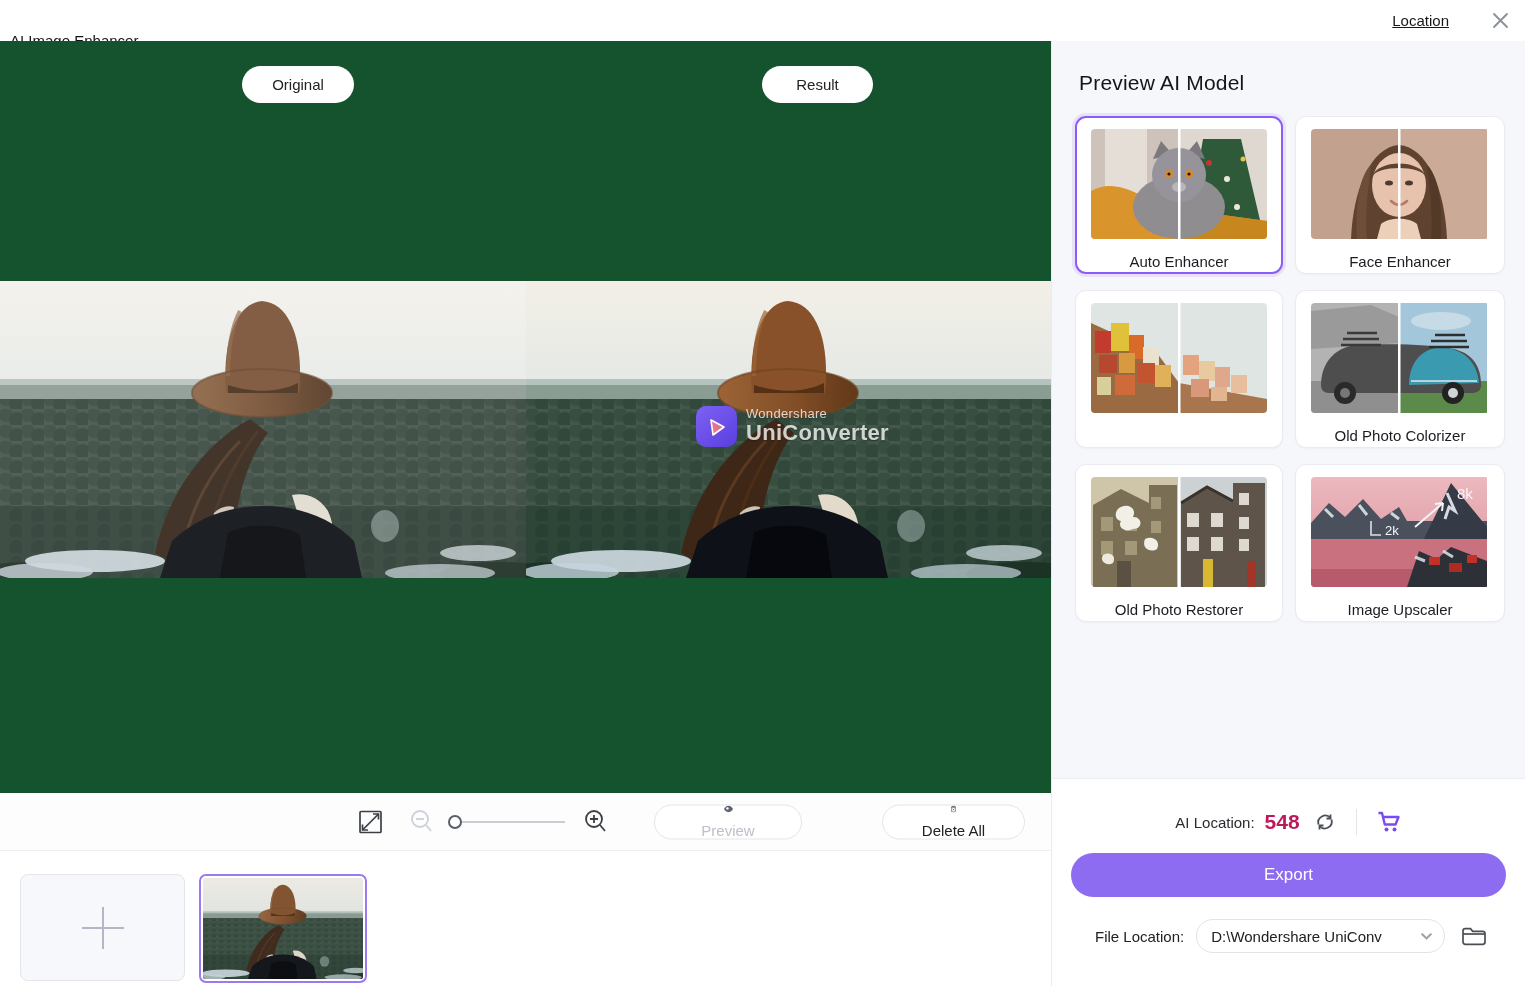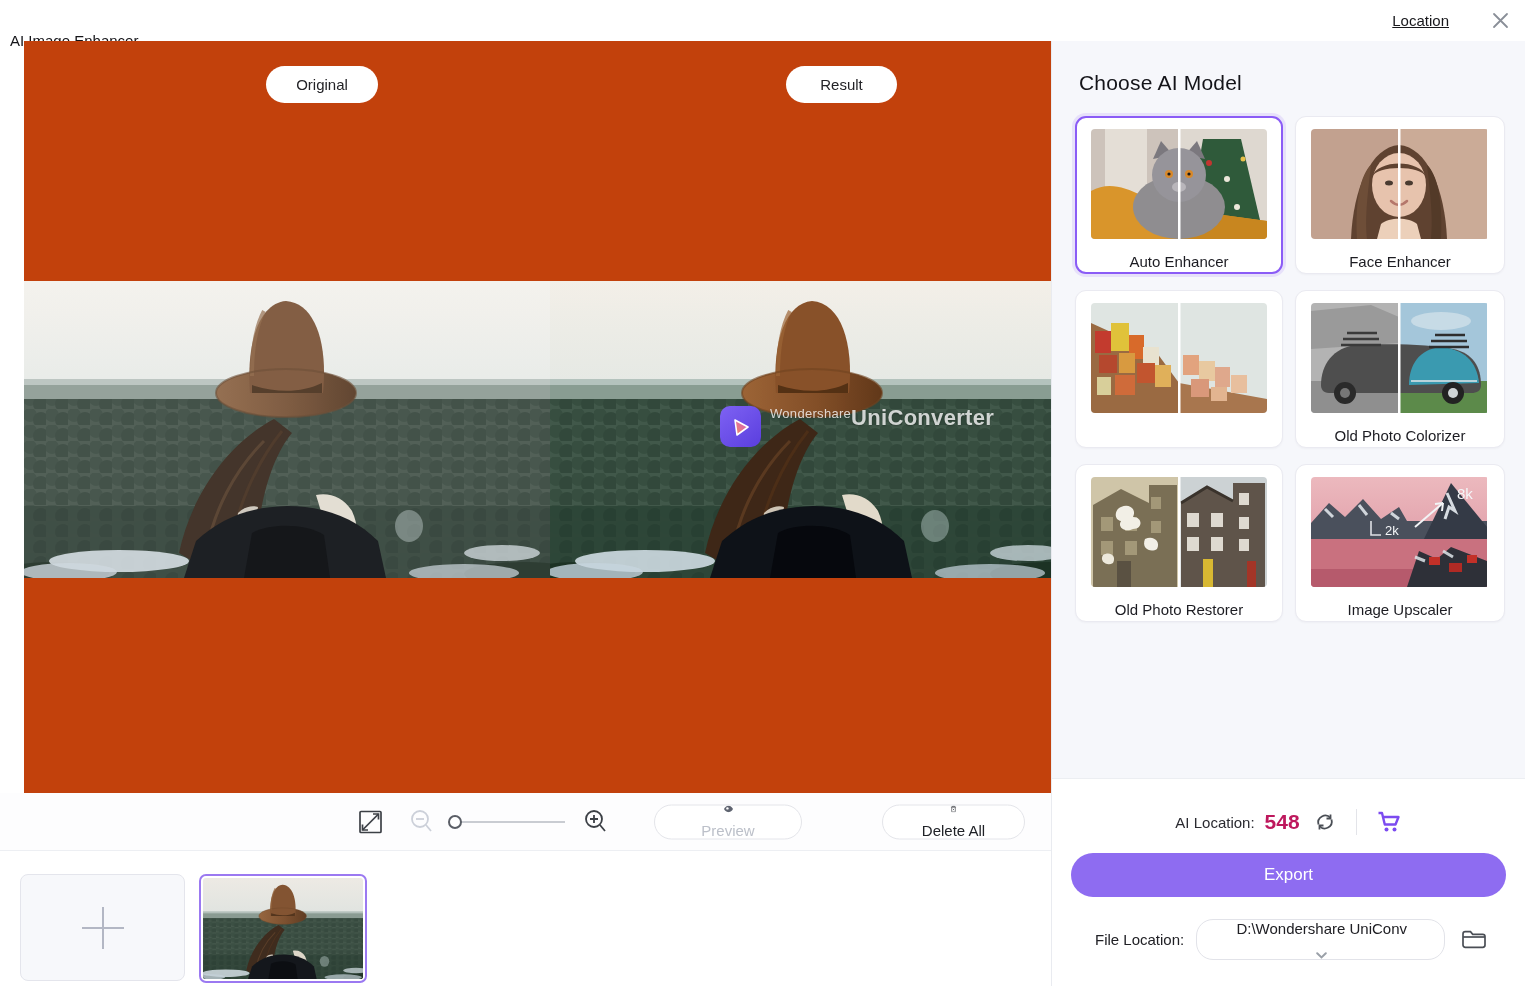--- a/index.html
+++ b/index.html
@@ -17,7 +17,7 @@
 
   
   .left { width:1052px; display:flex; flex-direction:column; border-right:1px solid #e9ebf0; }
-  .canvas { height:820px; background:#c2410c; position:relative; overflow:hidden;margin-left:24px; }
+  .canvas { height:820px; background:#14532d; position:relative; overflow:hidden; }
   .pill { position:absolute; top:25px; height:37px; background:#fff; border-radius:19px;
           display:flex; align-items:center; justify-content:center; font-size:15px; color:#232327; }
   .pill.original { left:242px; width:112px; }

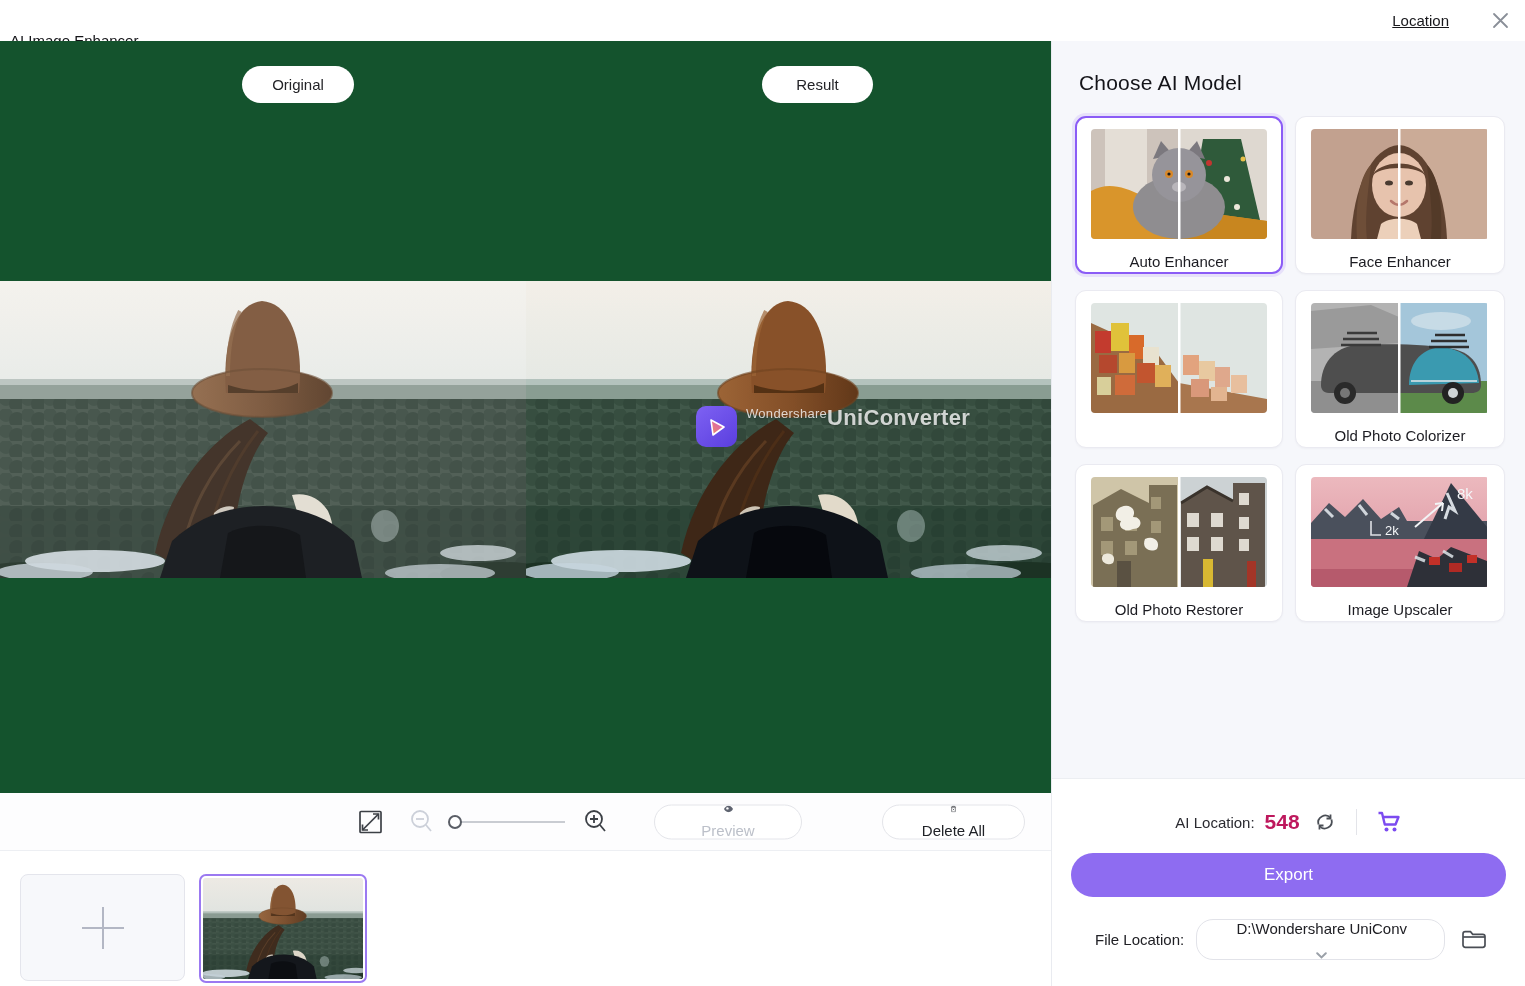--- a/index.html
+++ b/index.html
@@ -244,7 +244,7 @@
 
   <div class="panel">
     <div class="panel-top">
-      <div class="panel-title">Choose AI Model</div>
+      <div class="panel-title">Preview AI Model</div>
 
       <div class="cards">
 

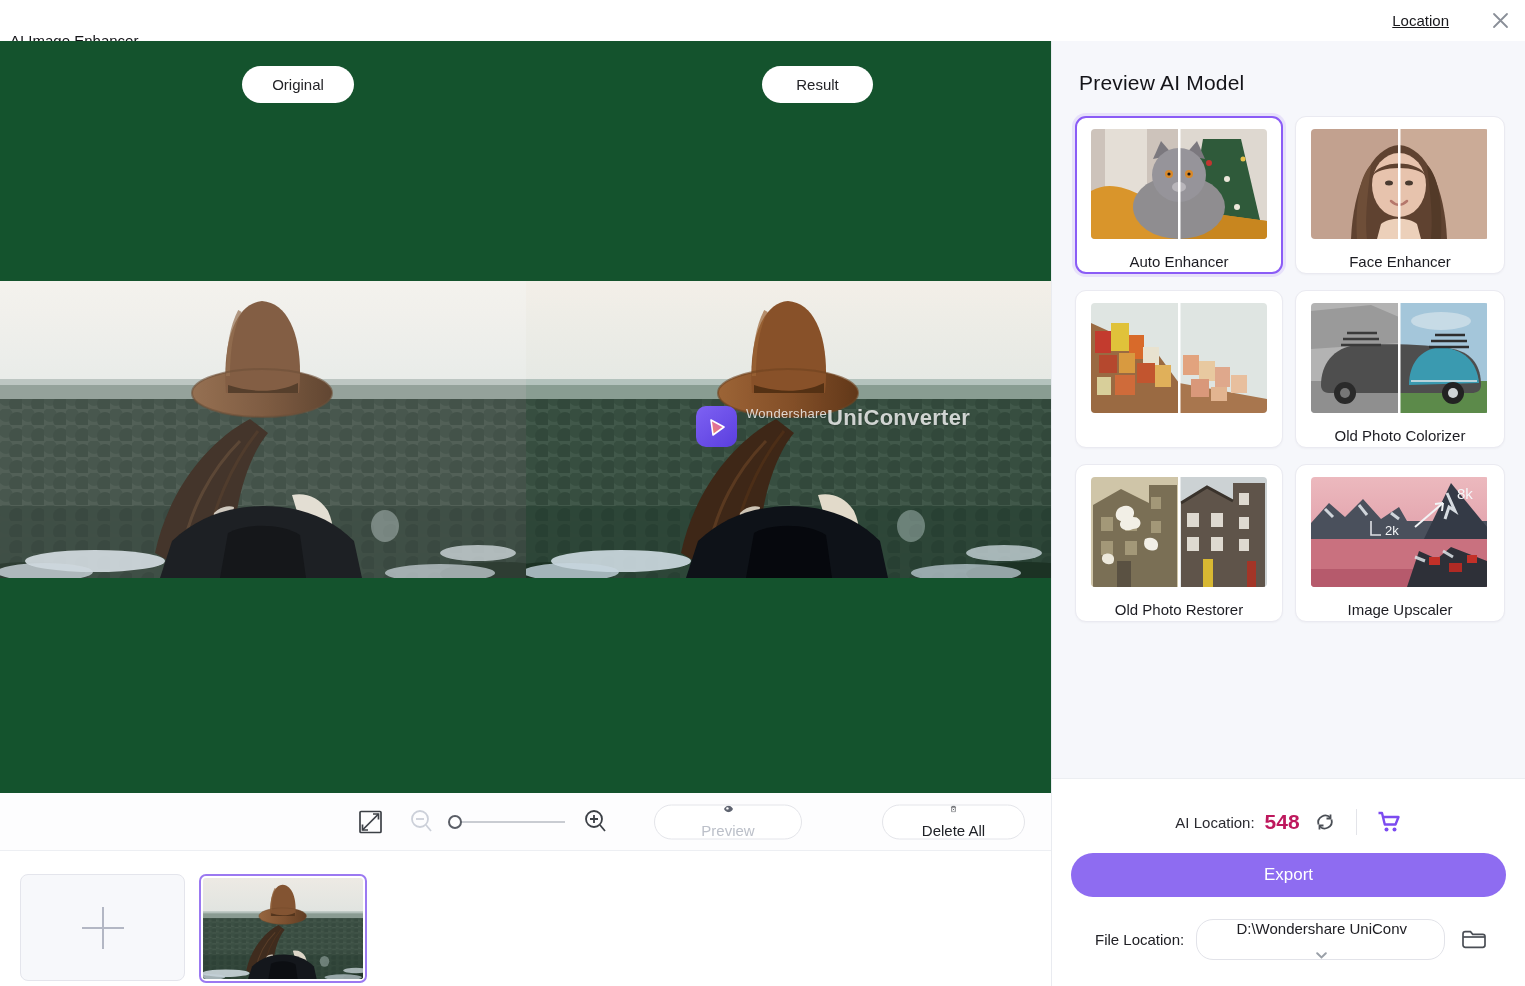--- a/index.html
+++ b/index.html
@@ -32,7 +32,7 @@
   .watermark { position:absolute; left:170px; top:125px; display:flex; align-items:flex-start; gap:9px; }
   .wm-logo { width:41px; height:41px; border-radius:10px; background:linear-gradient(140deg,#7e62f3,#5a3ede);
              display:flex; align-items:center; justify-content:center; }
-  .wm-text { display:flex; flex-direction:row; color:rgba(255,255,255,.78); text-shadow:0 1px 2px rgba(0,0,0,.25); }
+  .wm-text { display:flex; flex-direction:column; color:rgba(255,255,255,.78); text-shadow:0 1px 2px rgba(0,0,0,.25); }
   .wm-top { font-size:13px; letter-spacing:.3px; }
   .wm-bottom { font-size:22px; font-weight:bold; margin-top:-1px; letter-spacing:.3px; }
 

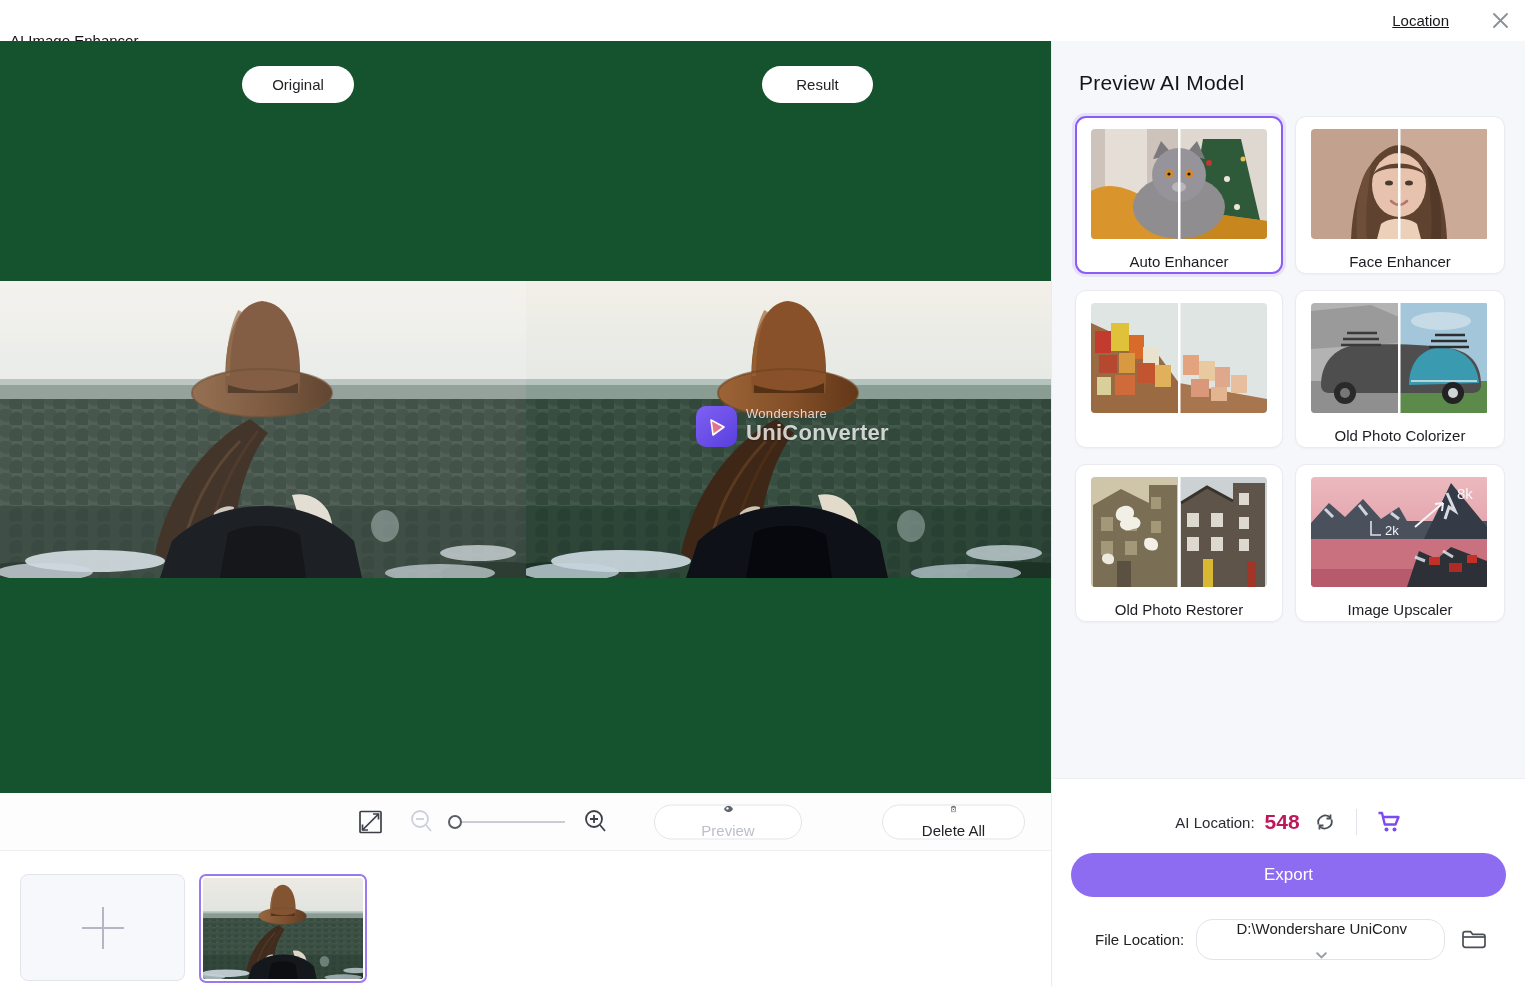--- a/index.html
+++ b/index.html
@@ -78,8 +78,8 @@
                 display:flex; align-items:center; justify-content:center; font-family:"Liberation Sans", sans-serif; }
   .file-row { margin:22px 0 8px 43px; display:flex; align-items:center; gap:12px; }
   .file-label { font-size:15px; color:#202025; }
-  .file-select { width:249px; height:41px; border:1px solid #e2e3e9; border-radius:17px; background:#fff;
-                 display:flex; align-items:center; padding:0 12px 0 14px; cursor:pointer;flex-direction:column; }
+  .file-select { width:249px; height:34px; border:1px solid #e2e3e9; border-radius:17px; background:#fff;
+                 display:flex; align-items:center; padding:0 12px 0 14px; cursor:pointer; }
   .file-value { font-size:15px; color:#202025; white-space:nowrap; overflow:hidden; flex:1; }
   .folder-btn { cursor:pointer; display:flex; margin-left:4px; }
 </style>

